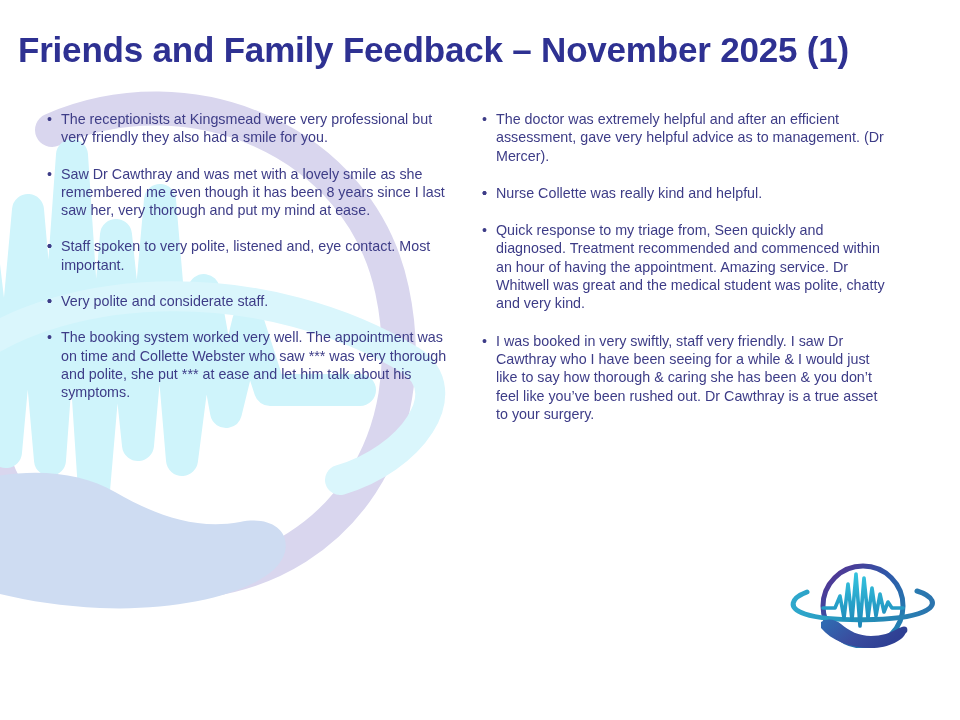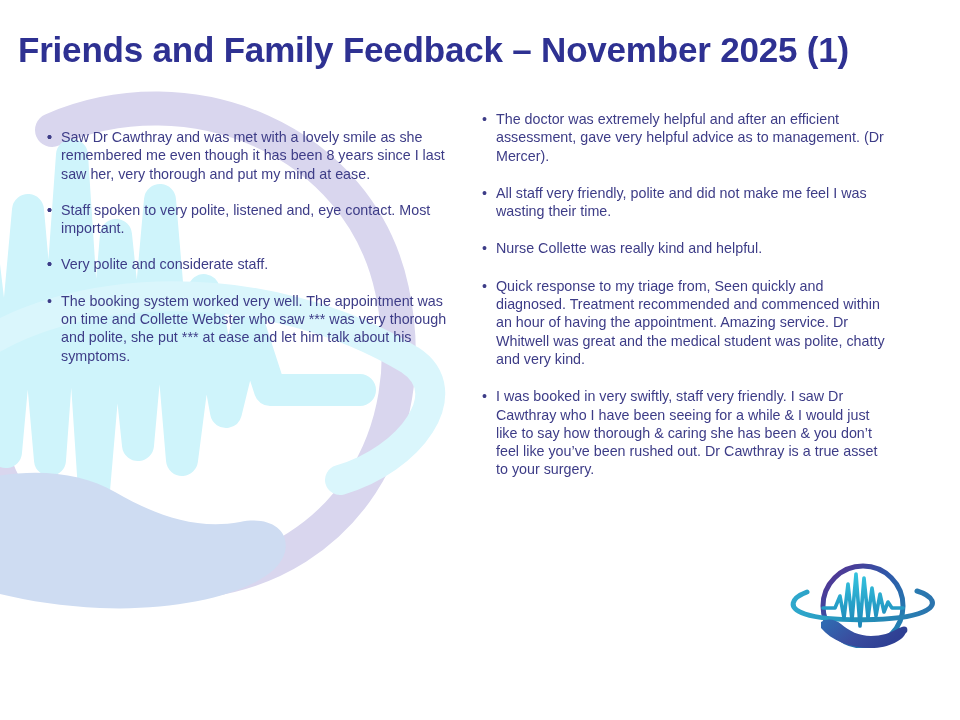--- a/index.html
+++ b/index.html
@@ -148,6 +148,7 @@
     <ul class="bullets">
       <li>
         <span class="dot">•</span>
+        <span>The receptionists at Kingsmead were very professional but very friendly they also had a smile for you.</span>
       </li>
       <li>
         <span class="dot">•</span>

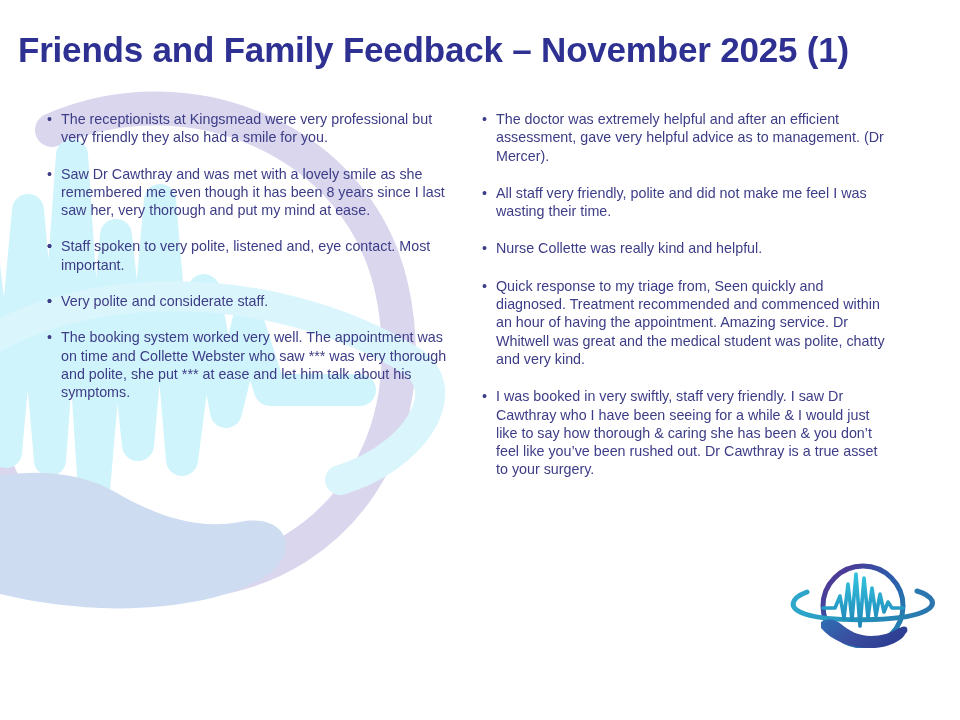--- a/index.html
+++ b/index.html
@@ -183,7 +183,6 @@
       </li>
       <li>
         <span class="dot">•</span>
-        <span>All staff very friendly, polite and did not make me feel I was wasting their time.</span>
       </li>
       <li>
         <span class="dot">•</span>

